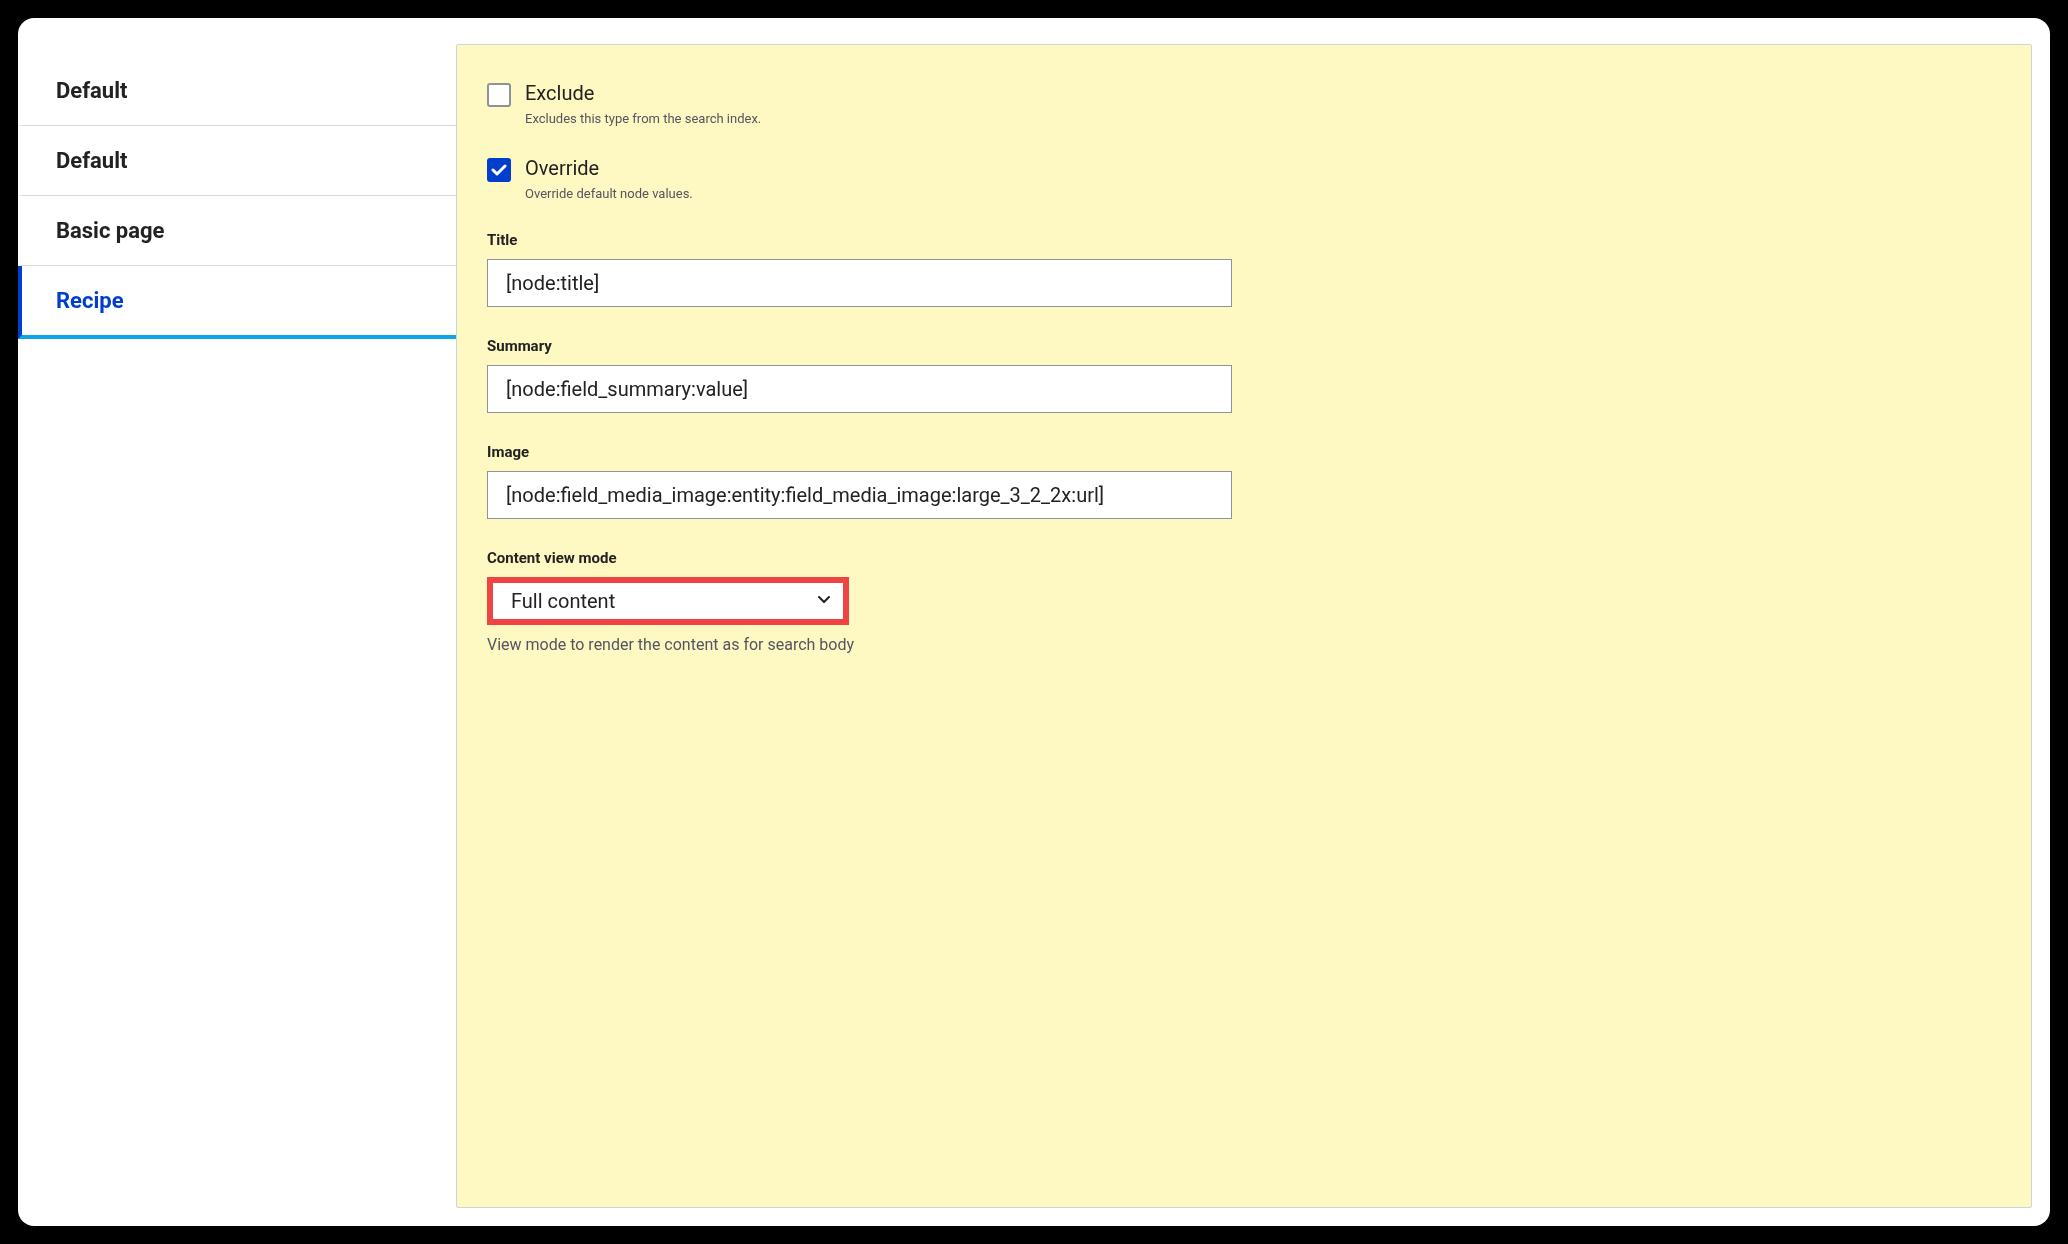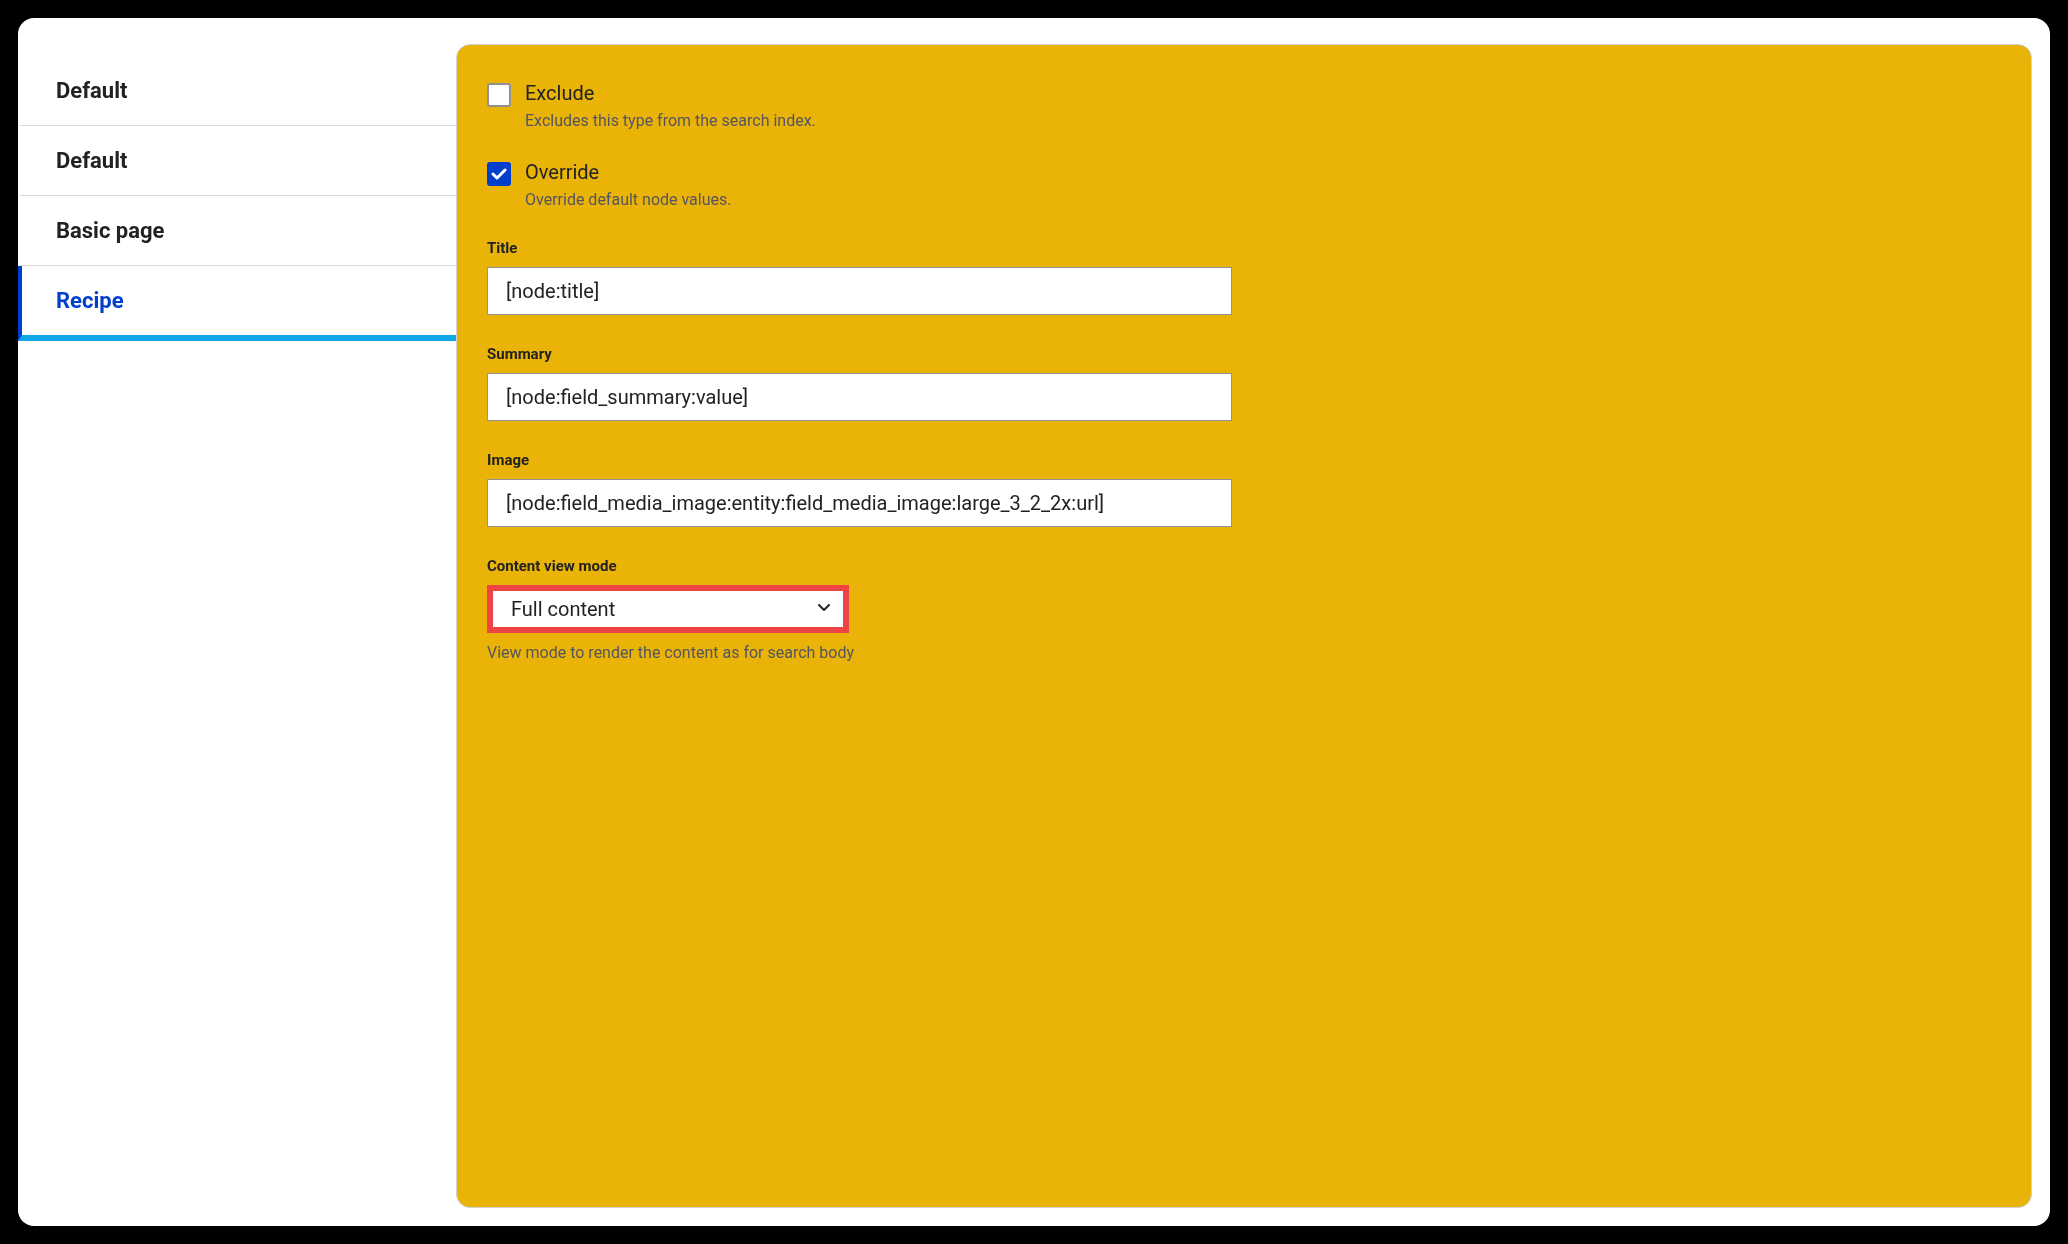--- a/index.html
+++ b/index.html
@@ -45,9 +45,9 @@
     }
     .content {
       flex: 1;
-      background: #eab308;
+      background: #fef9c3;
       border: 1px solid #cfd4d9;
-      border-radius: 14px;
+      border-radius: 2px;
       padding: 36px 30px;
       overflow-y: auto;
     }

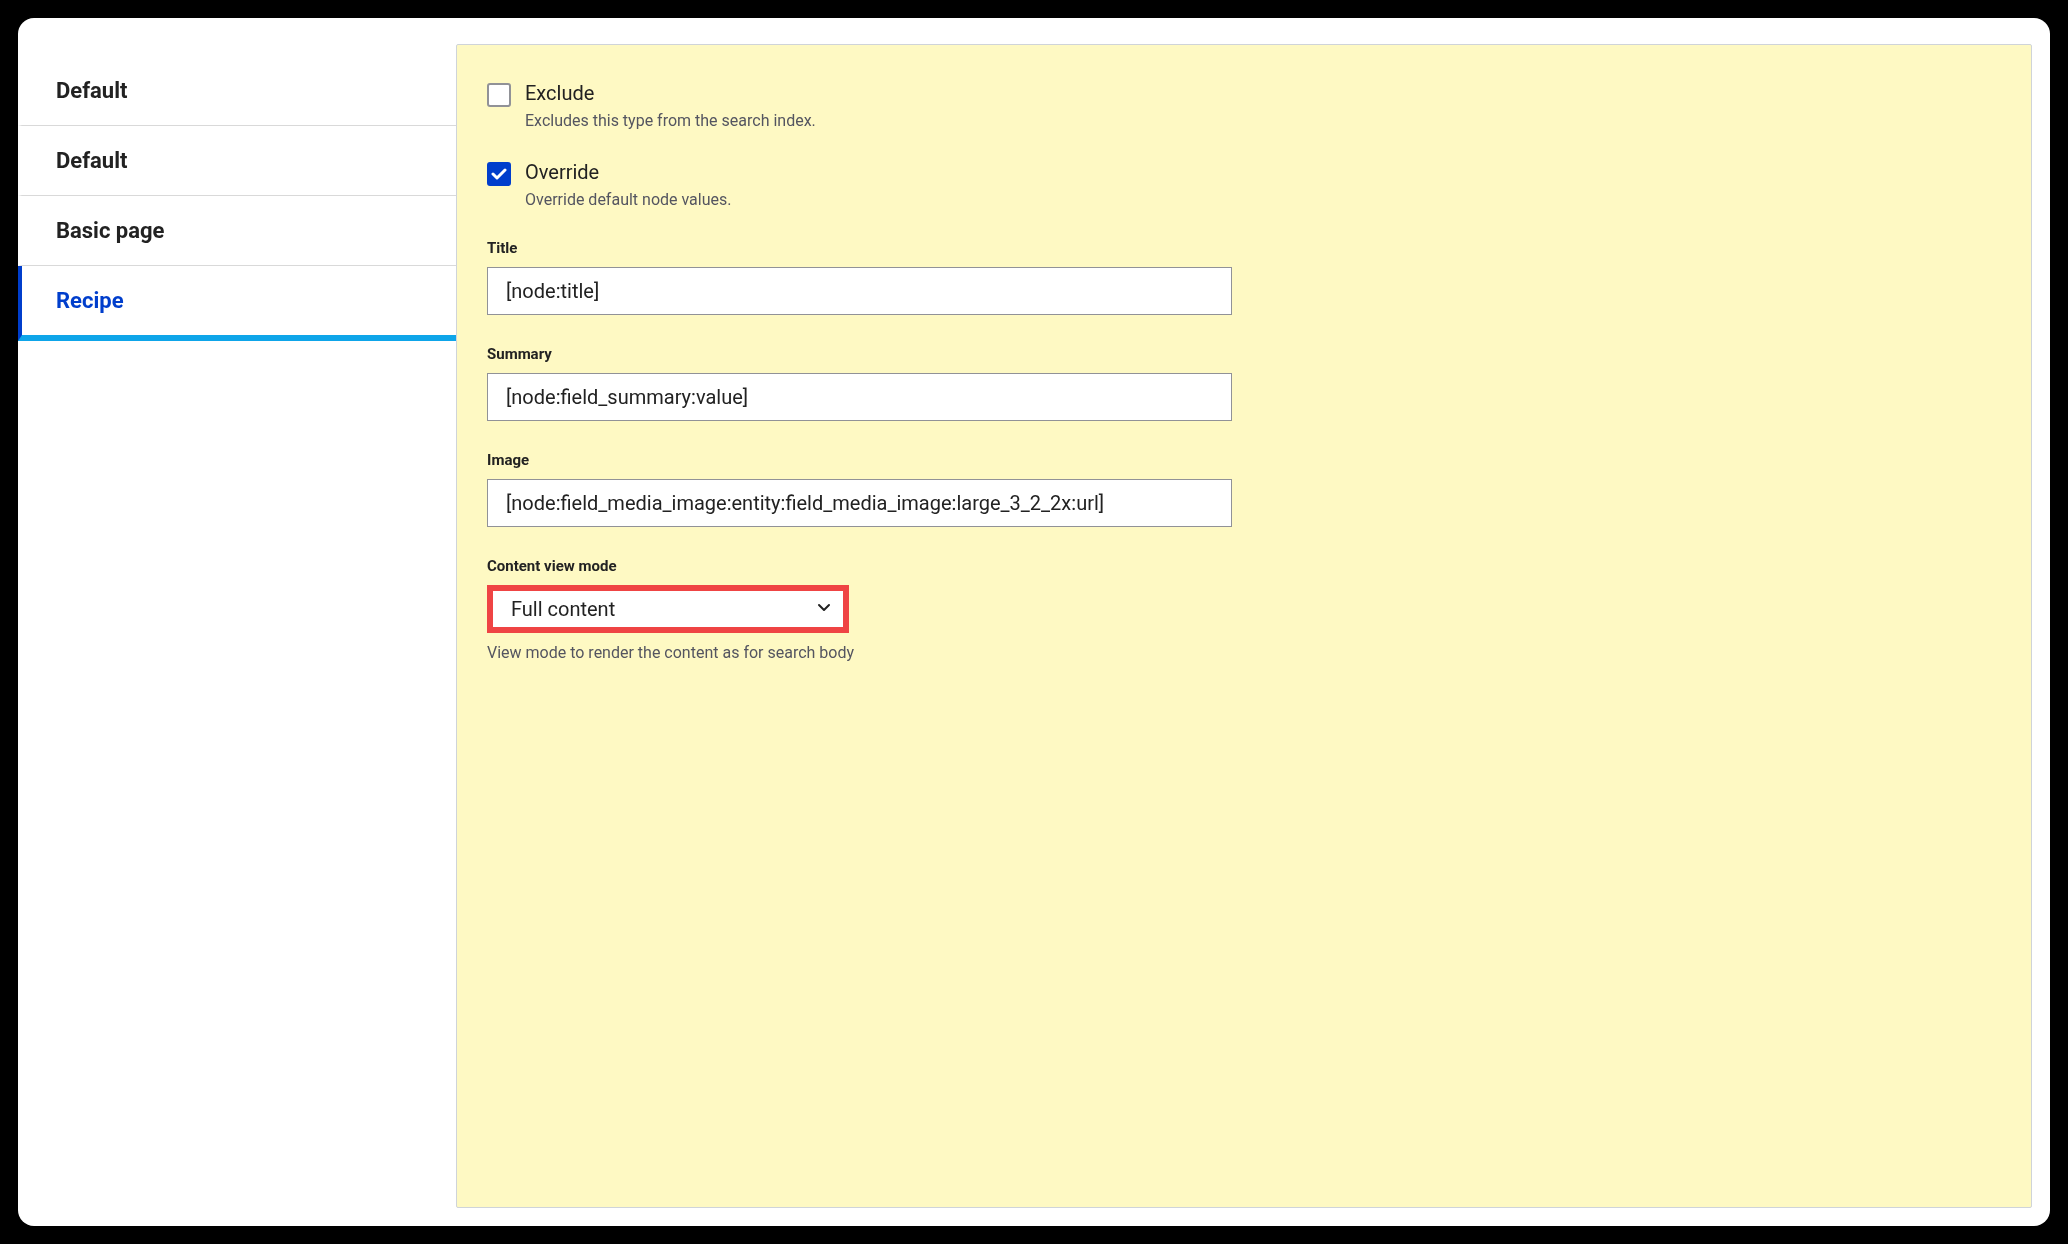--- a/index.html
+++ b/index.html
@@ -93,7 +93,7 @@
       font-weight: 400;
     }
     .check-desc {
-      font-size: 16px;
+      font-size: 13px;
       color: #545560;
     }
     .form-group {

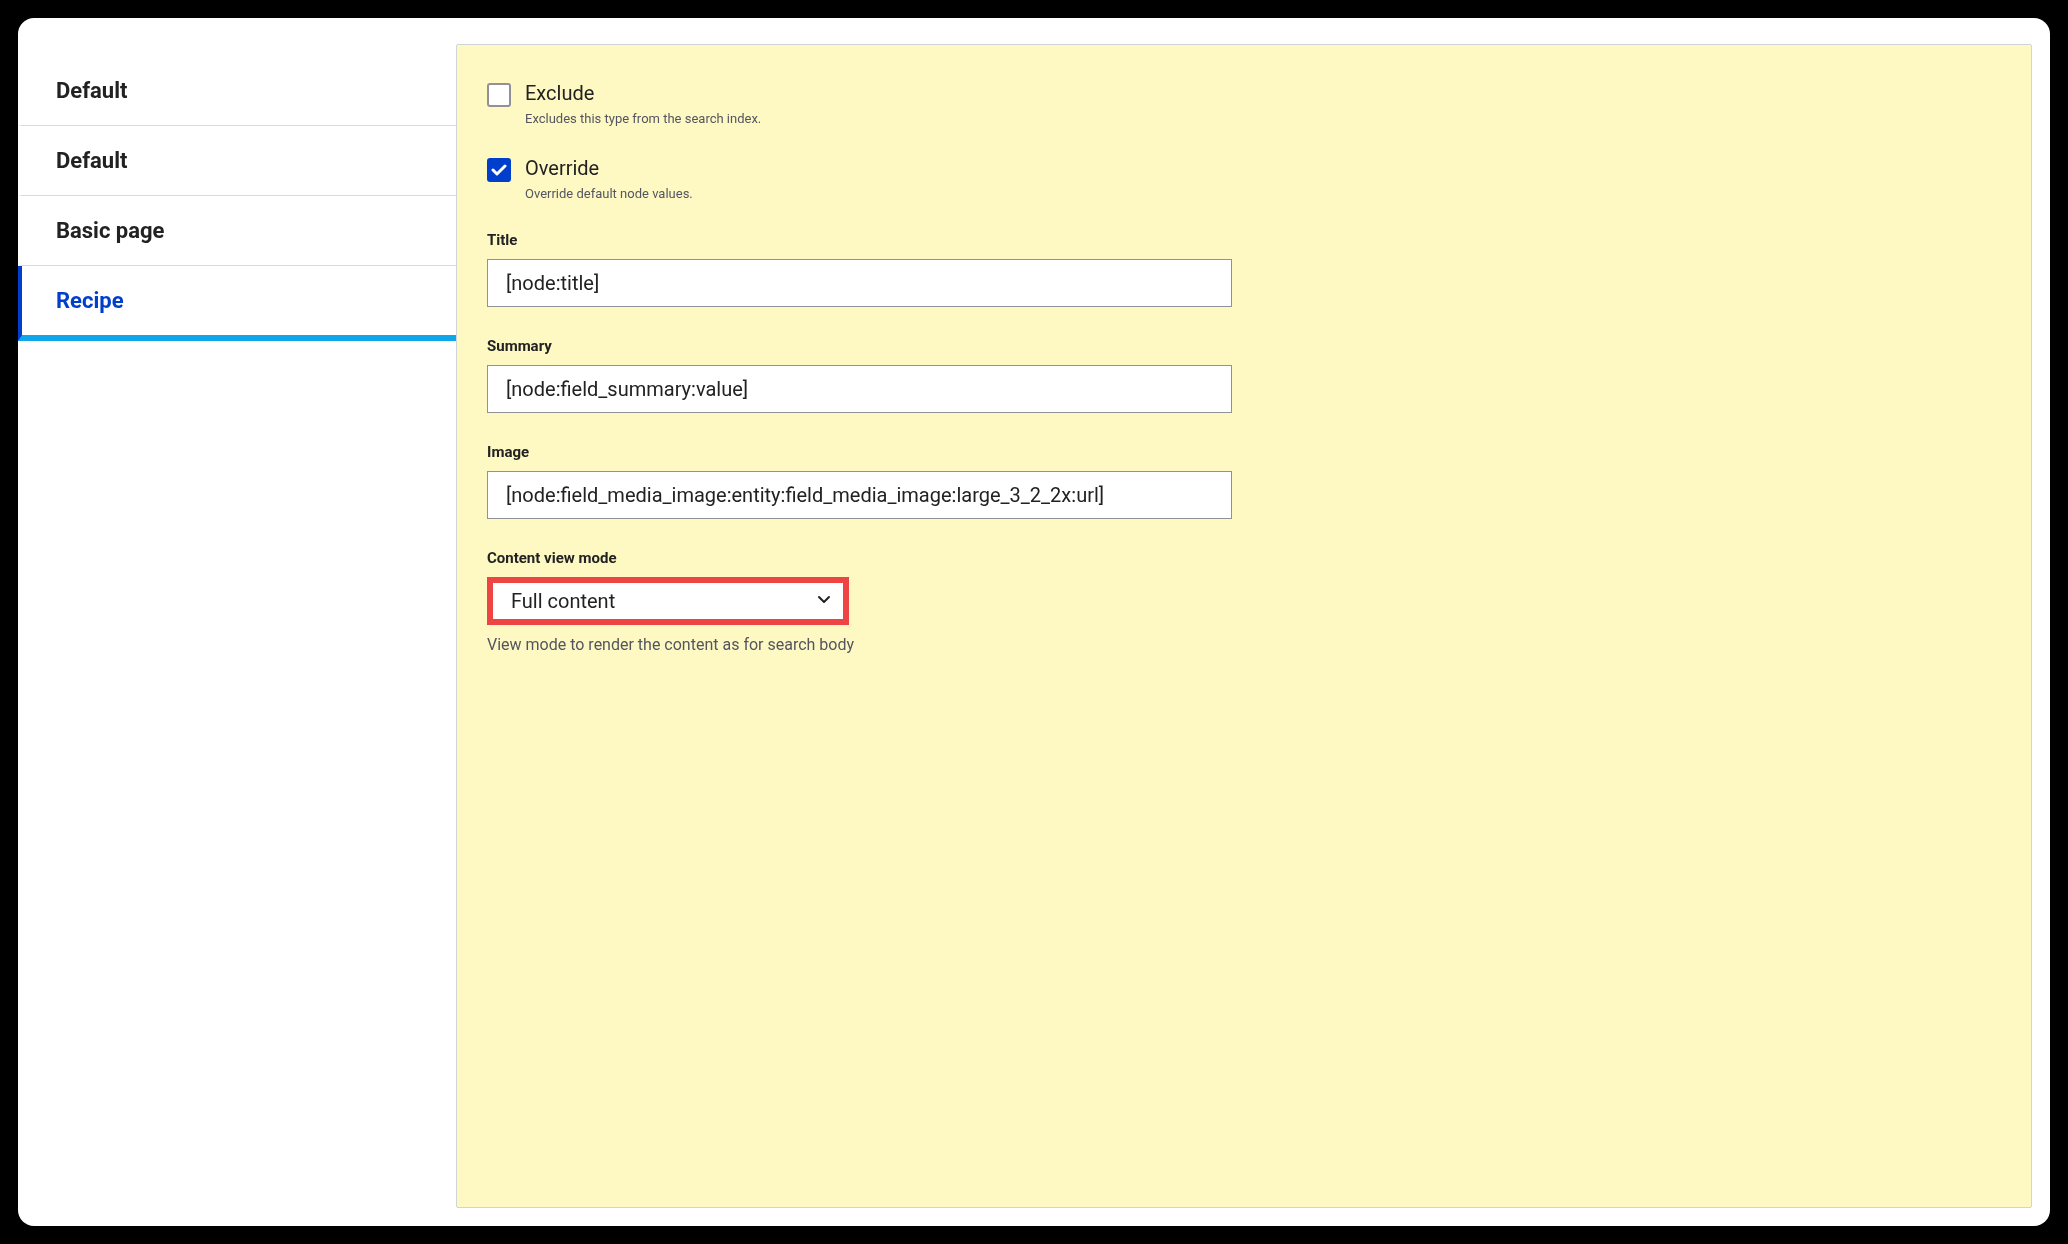--- a/index.html
+++ b/index.html
@@ -41,7 +41,7 @@
     .tab-item.active {
       color: #003ecc;
       border-left: 4px solid #003ecc;
-      border-bottom: 6px solid #0ea5e9;
+      border-bottom: 4px solid #0ea5e9;
     }
     .content {
       flex: 1;

